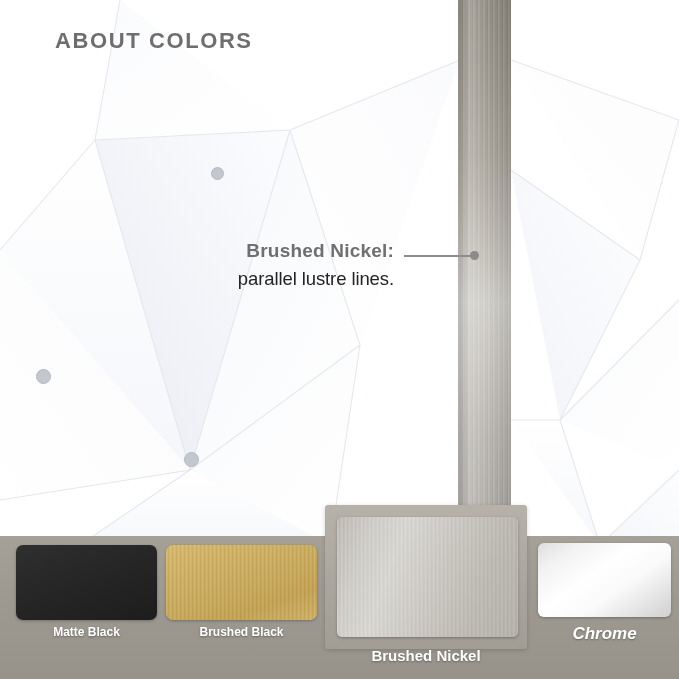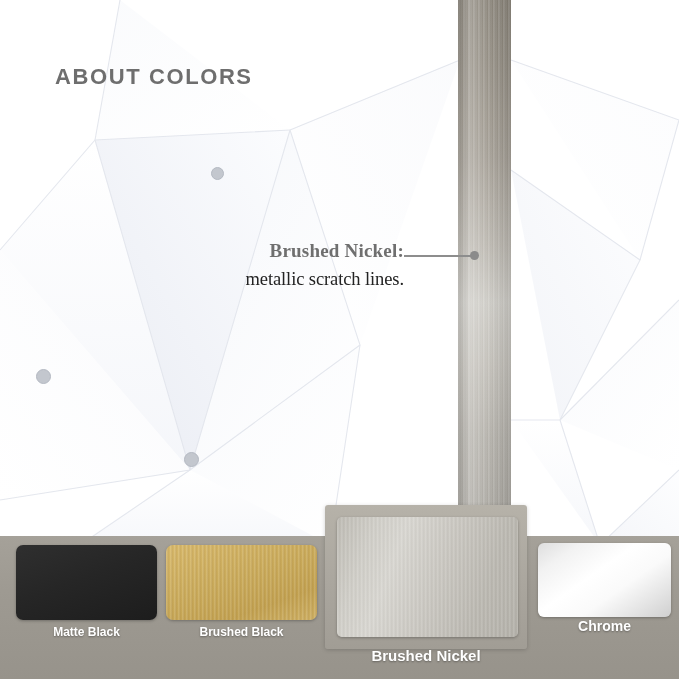--- a/index.html
+++ b/index.html
@@ -38,7 +38,6 @@
     color: #6e6e6e;
     z-index: 6;
     white-space: nowrap;
-    margin-top: 36px;
   }
 
   

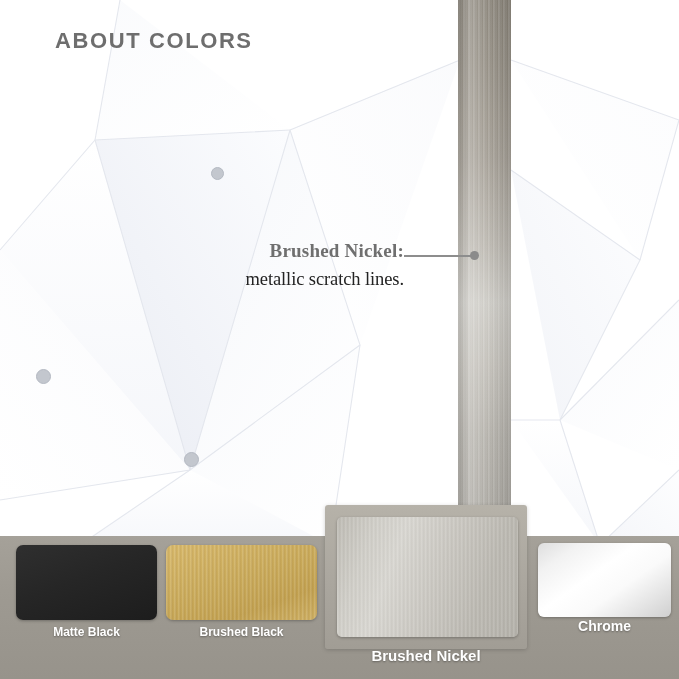--- a/index.html
+++ b/index.html
@@ -43,12 +43,11 @@
   
   #callout {
     position: absolute;
-    left: 36px;
+    left: 26px;
     top: 238px;
     width: 368px;
     text-align: right;
     z-index: 6;
-    font-family: Liberation Serif, serif;
   }
   #callout .lead {
     display: block;

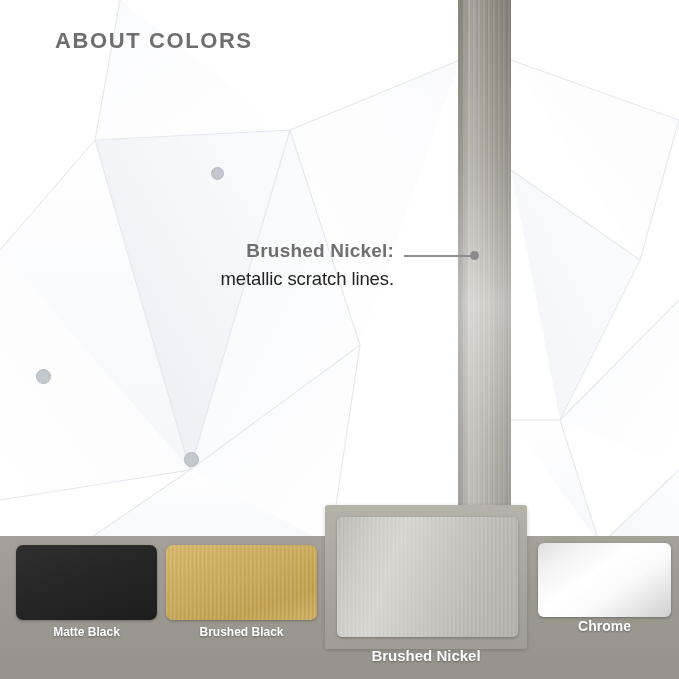--- a/index.html
+++ b/index.html
@@ -304,7 +304,7 @@
 
   <div id="callout">
     <span class="lead">Brushed Nickel:</span>
-    <span class="body-line">metallic scratch lines.</span>
+    <span class="body-line">parallel lustre lines.</span>
   </div>
 
   <div id="leader-line"></div>

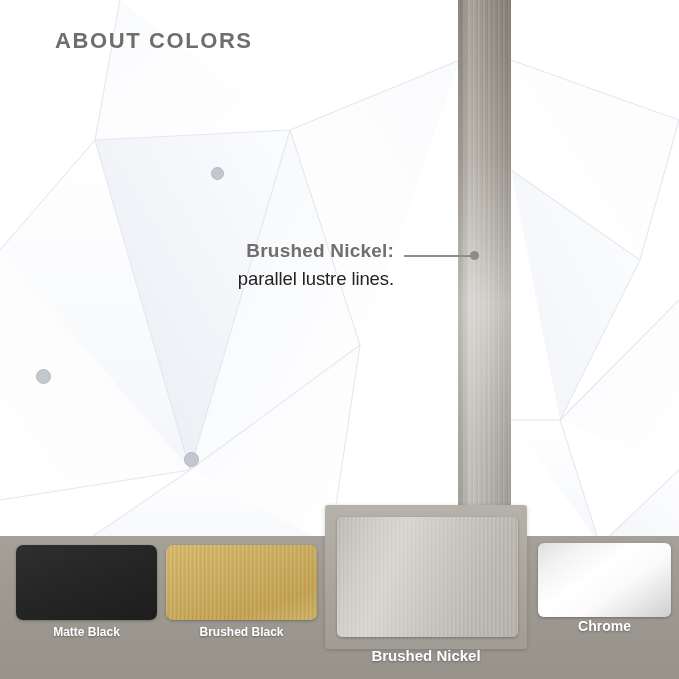--- a/index.html
+++ b/index.html
@@ -224,7 +224,7 @@
       #dedede 0%, #f2f2f2 18%, #ffffff 42%,
       #fafafa 62%, #e4e4e4 82%, #cfcfcf 100%);
   }
-  #card-chrome .swatch-label { top: 75px; font-size: 14px; }
+  #card-chrome .swatch-label { top: 81px; font-size: 17px; font-style: italic; }
 
   
   .poly-dot {

